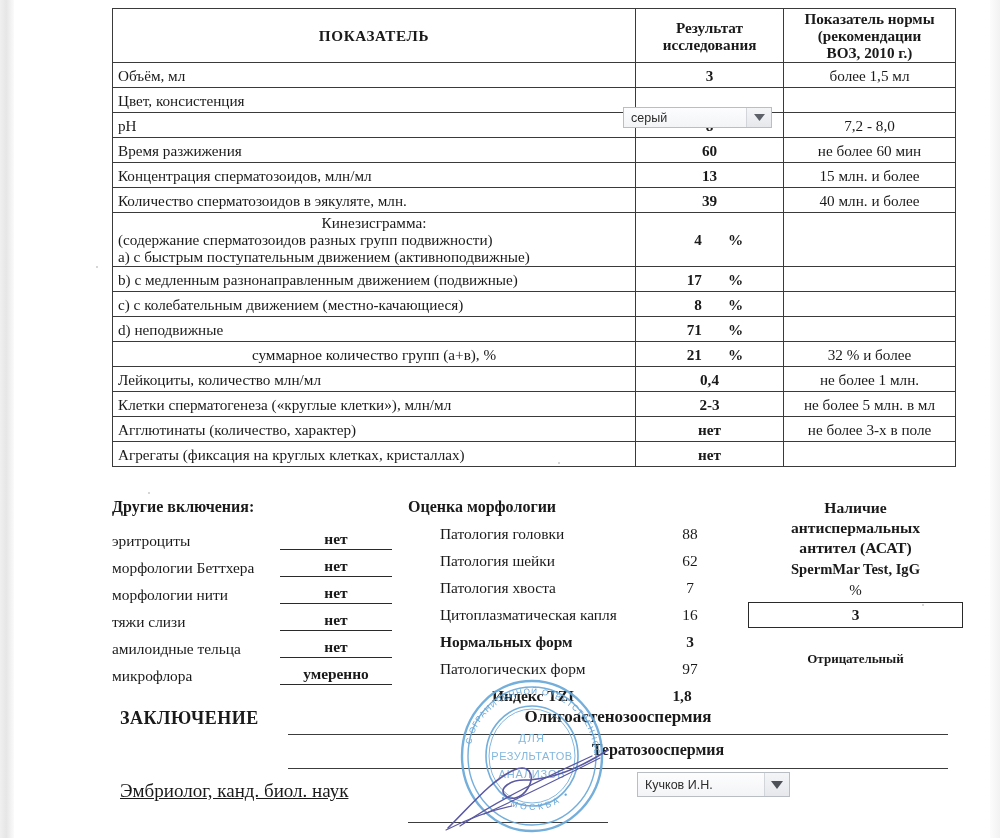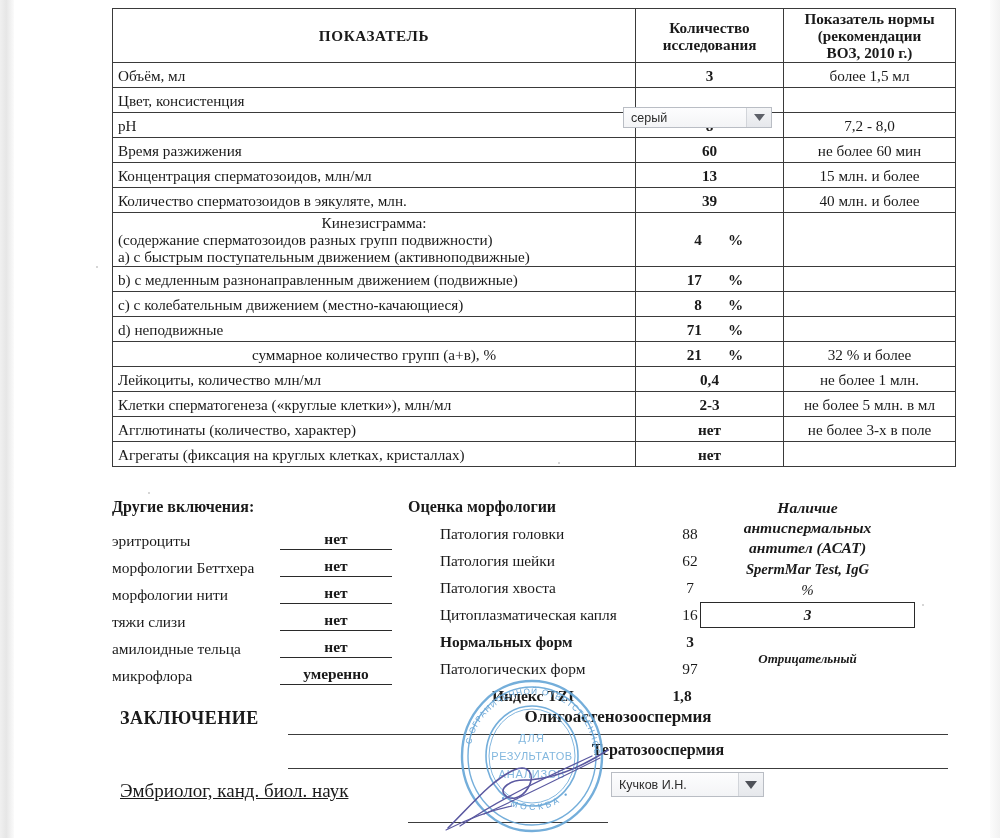--- a/index.html
+++ b/index.html
@@ -183,7 +183,7 @@
       <tr>
         <td class="head ind-head">ПОКАЗАТЕЛЬ</td>
         <td class="head">
-          <div>Количество</div>
+          <div>Результат</div>
           <div>исследования</div>
         </td>
         <td class="head">

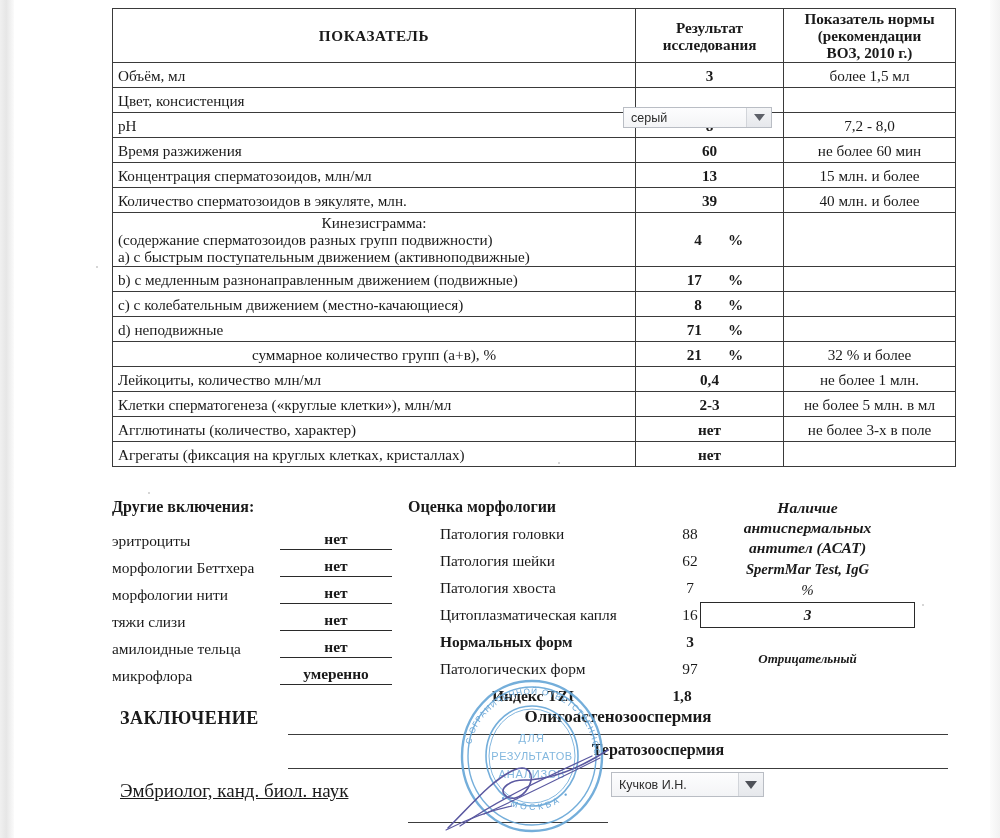--- a/index.html
+++ b/index.html
@@ -89,7 +89,7 @@
     width:238px;text-align:center;padding-left:0;font-weight:bold;font-size:15.6px;}
   .mor-row.tzi .mor-val{font-weight:bold;}
 
-  .sec-acat{position:absolute;left:700px;top:0;width:215px;text-align:center;font-style:italic;}
+  .sec-acat{position:absolute;left:748px;top:0;width:215px;text-align:center;}
   .acat-title{font-weight:bold;font-size:15.6px;line-height:1.28;}
   .acat-sub{font-weight:bold;font-size:14.6px;margin-top:3px;}
   .acat-pct{font-size:15px;margin-top:4px;margin-bottom:3px;}

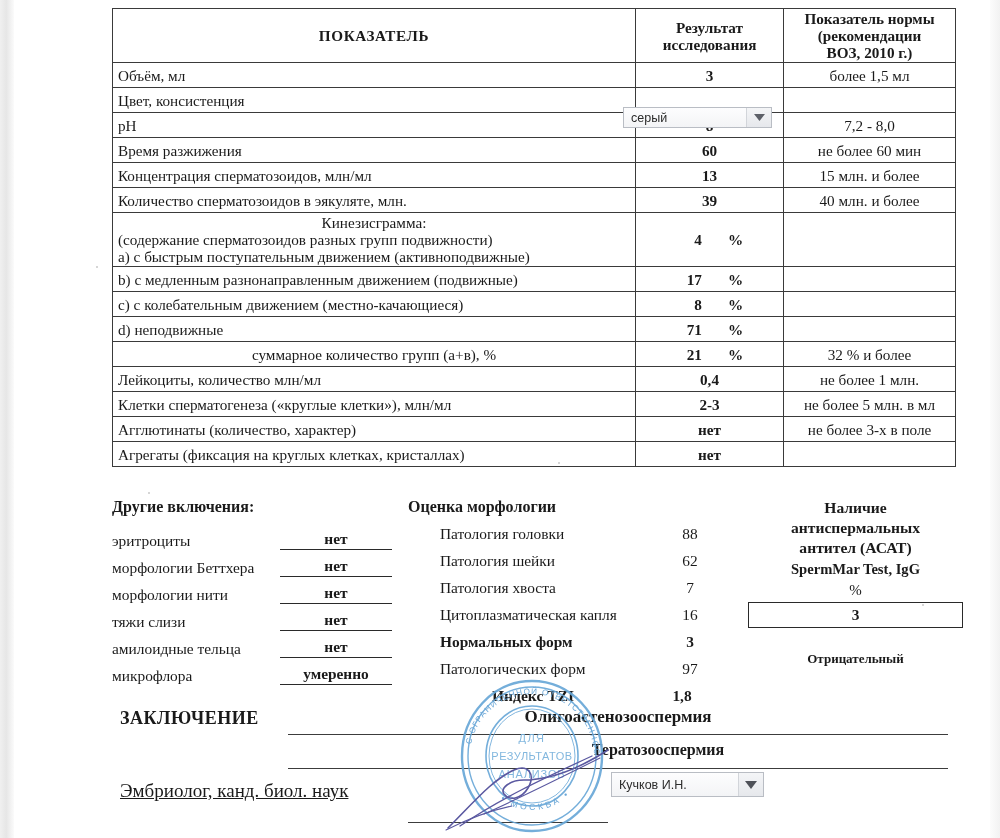--- a/index.html
+++ b/index.html
@@ -151,7 +151,7 @@
     position:absolute;left:623px;top:107px;width:149px;height:21px;
   }
   #combo-signer{
-    position:absolute;left:611px;top:772px;width:153px;height:25px;
+    position:absolute;left:637px;top:772px;width:153px;height:25px;
   }
 
   

